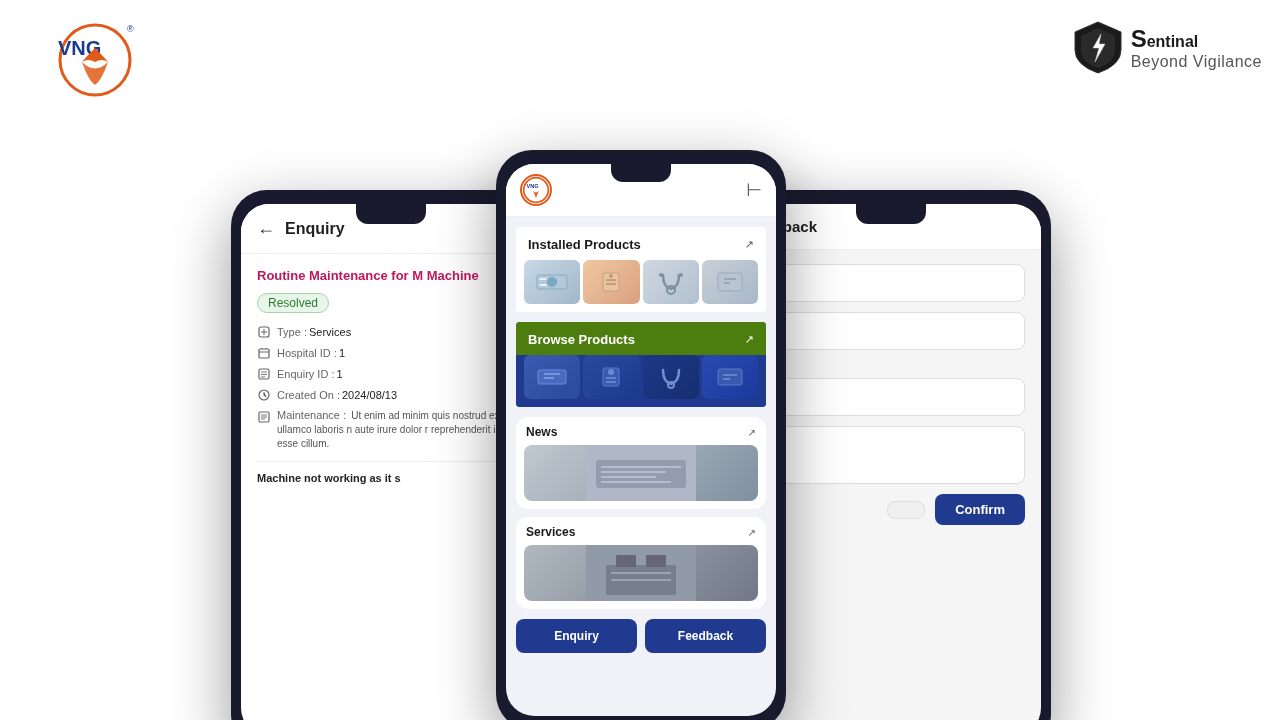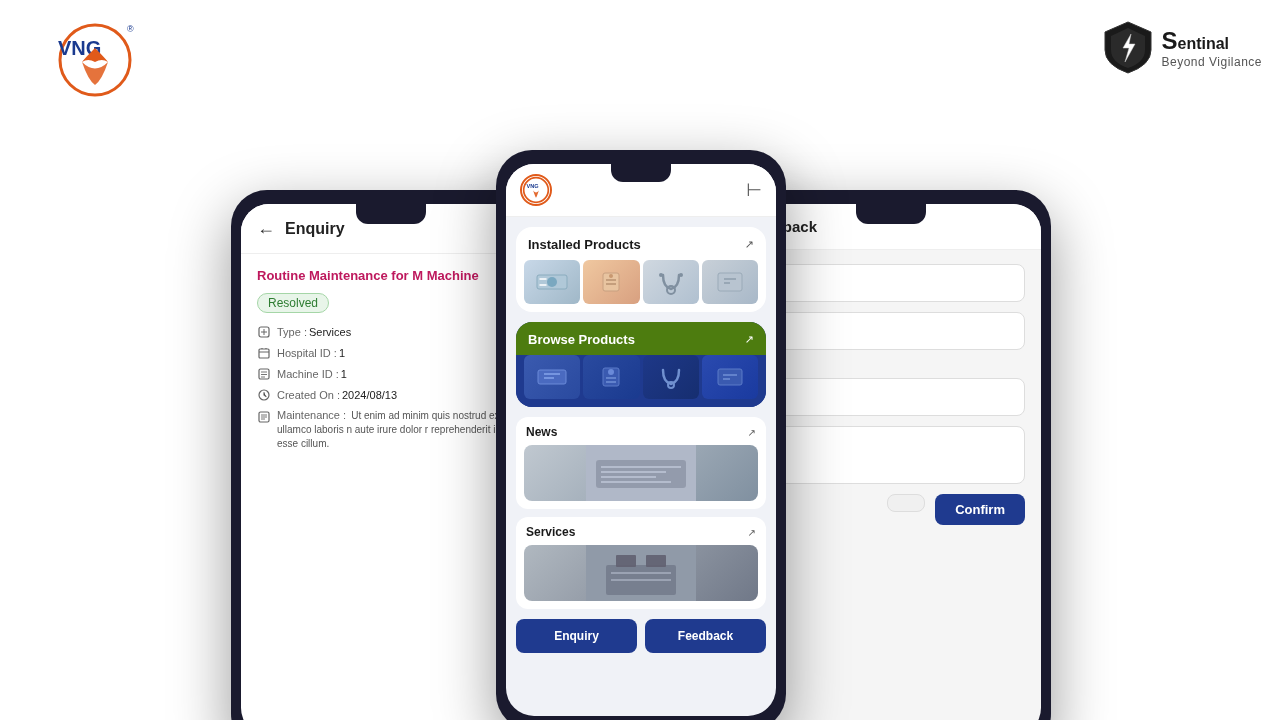--- a/index.html
+++ b/index.html
@@ -438,7 +438,7 @@
     }
 
     .sentinal-tagline {
-      font-size: 12px;
+      font-size: 16px;
       color: #555;
       letter-spacing: 0.5px;
     }

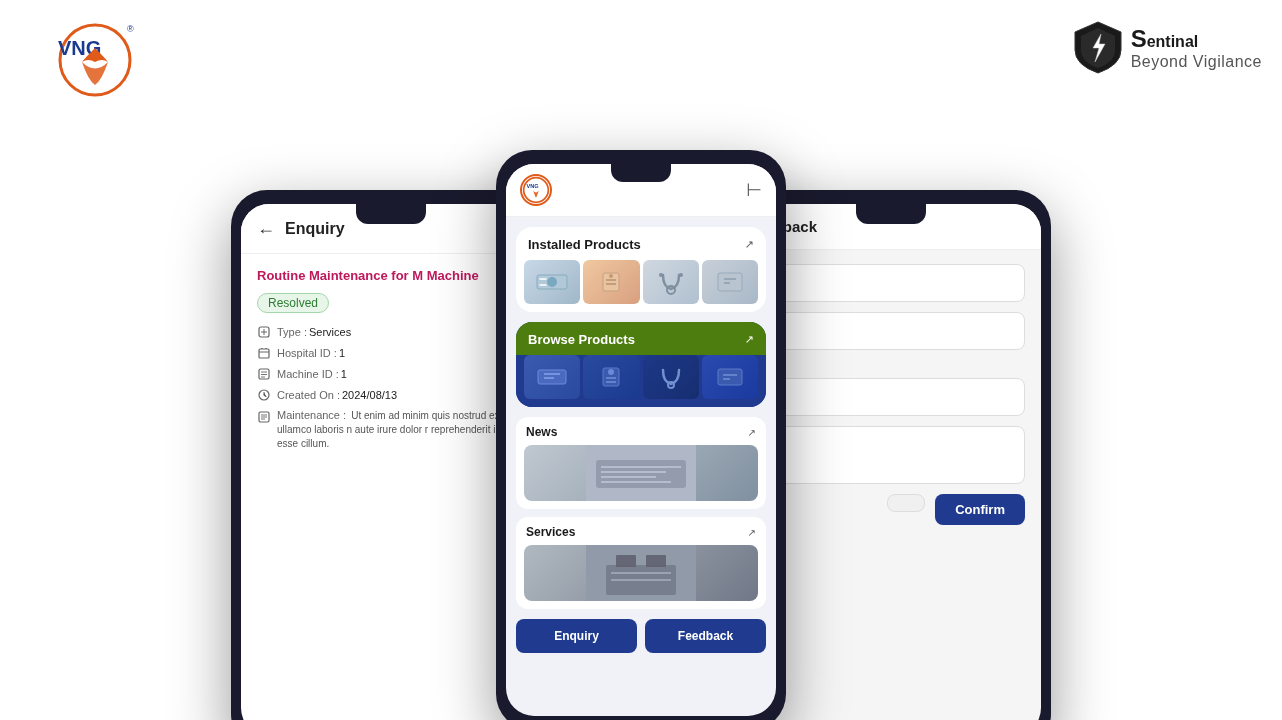--- a/index.html
+++ b/index.html
@@ -235,7 +235,7 @@
     
     .card-section {
       background: #fff;
-      border-radius: 16px;
+      border-radius: 4px;
       margin-bottom: 10px;
       overflow: hidden;
     }

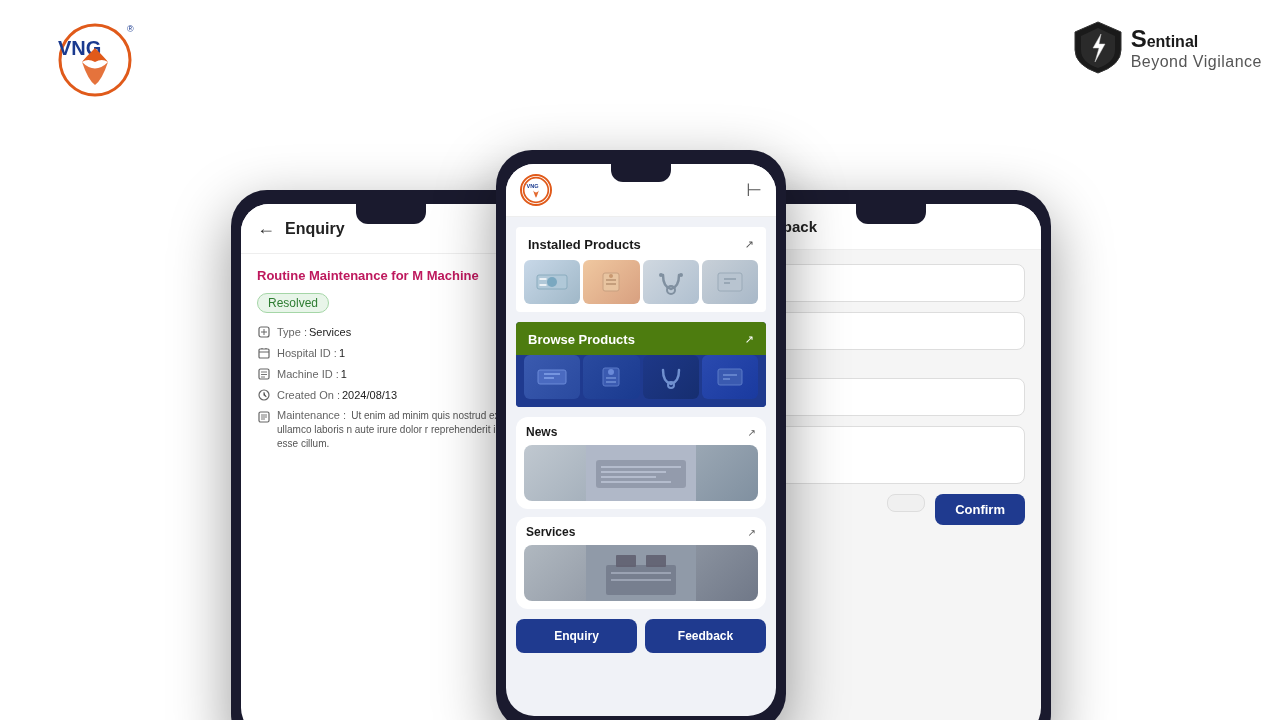--- a/index.html
+++ b/index.html
@@ -558,7 +558,7 @@
               <rect x="2" y="2" width="10" height="10" rx="1.5" fill="none" stroke="#666" stroke-width="1.2"></rect>
               <path d="M4 5 L10 5 M4 7.5 L10 7.5 M4 10 L8 10" stroke="#666" stroke-width="0.9"></path>
             </svg>
-            <span class="detail-label">Machine ID : </span>
+            <span class="detail-label">Enquiry ID : </span>
             <span class="detail-value">1</span>
           </div>
 

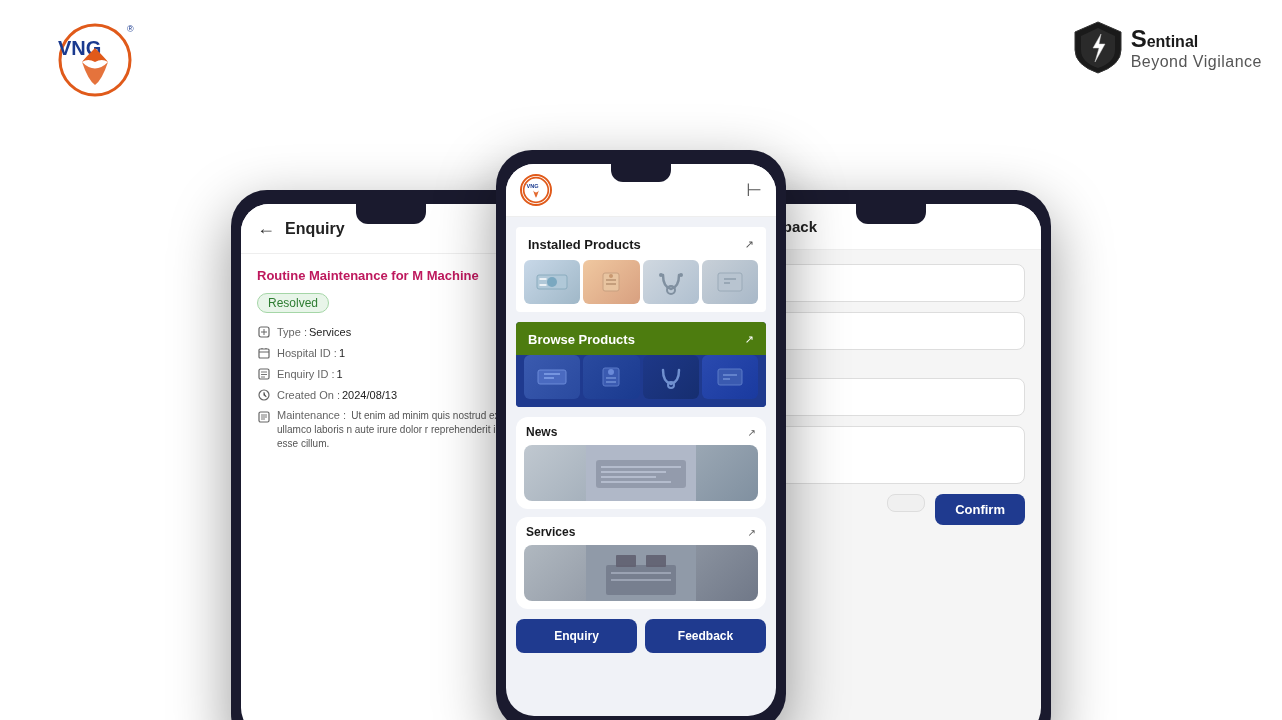--- a/index.html
+++ b/index.html
@@ -582,6 +582,7 @@
             </div>
           </div>
 
+          <div class="machine-note">Machine not working as it s</div>
         </div>
       </div>
     </div>

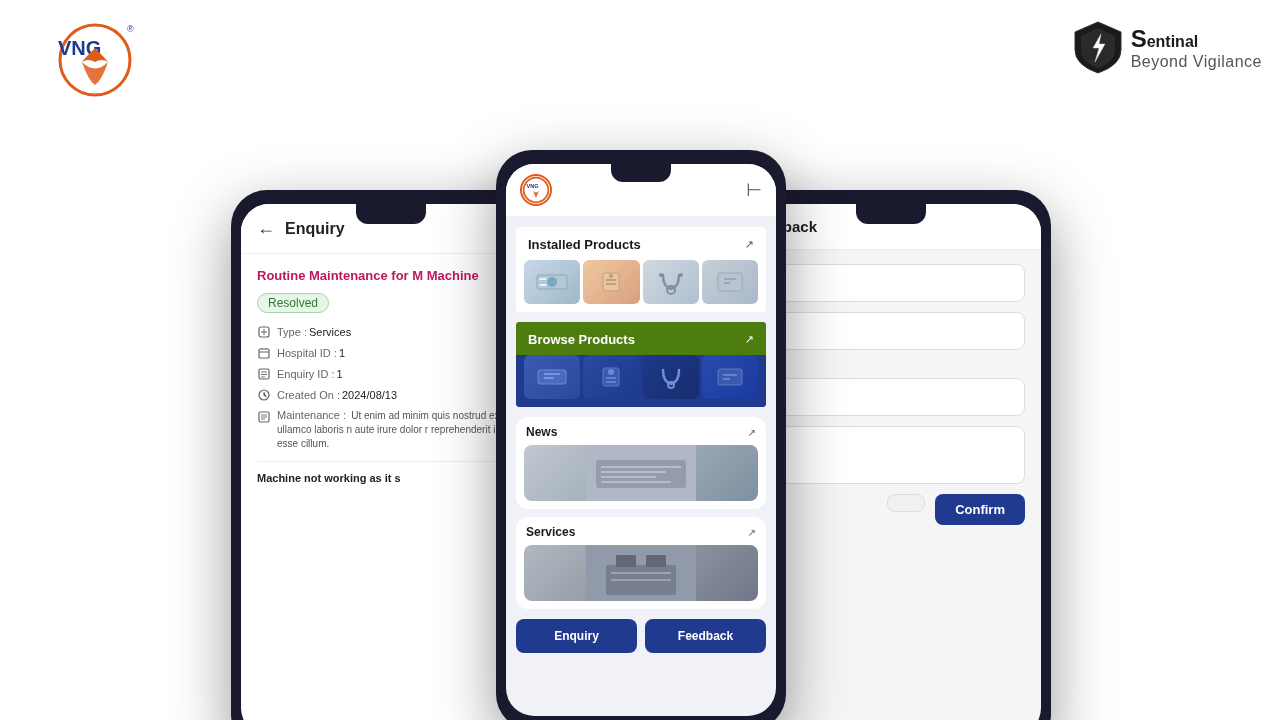--- a/index.html
+++ b/index.html
@@ -394,7 +394,7 @@
     .confirm-row {
       display: flex;
       justify-content: flex-end;
-      align-items: flex-start;
+      align-items: center;
       gap: 10px;
       margin-top: 10px;
     }

